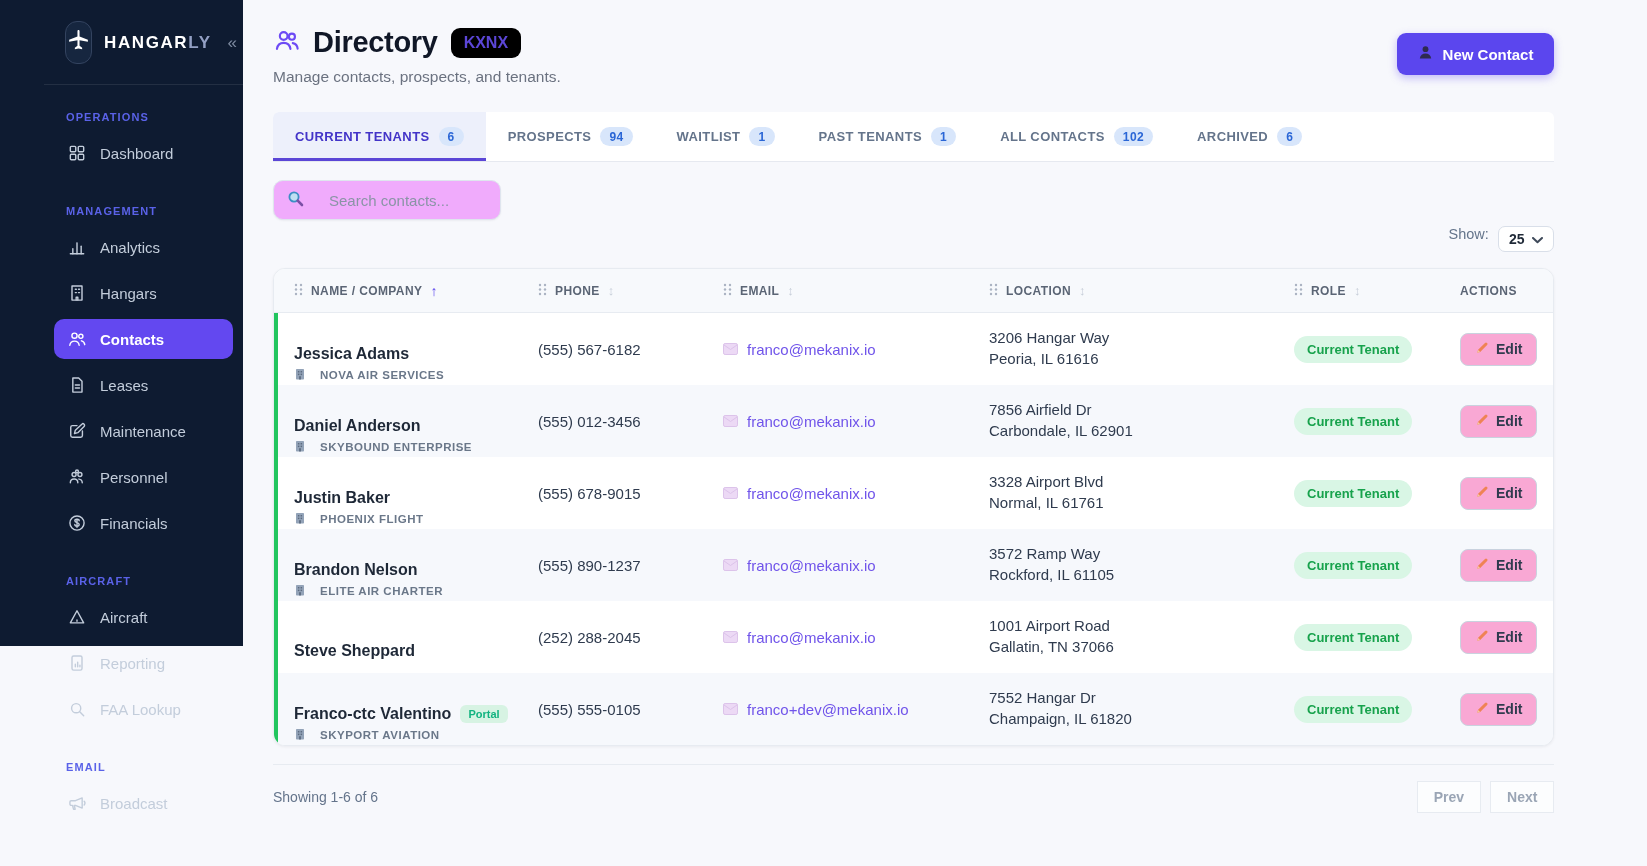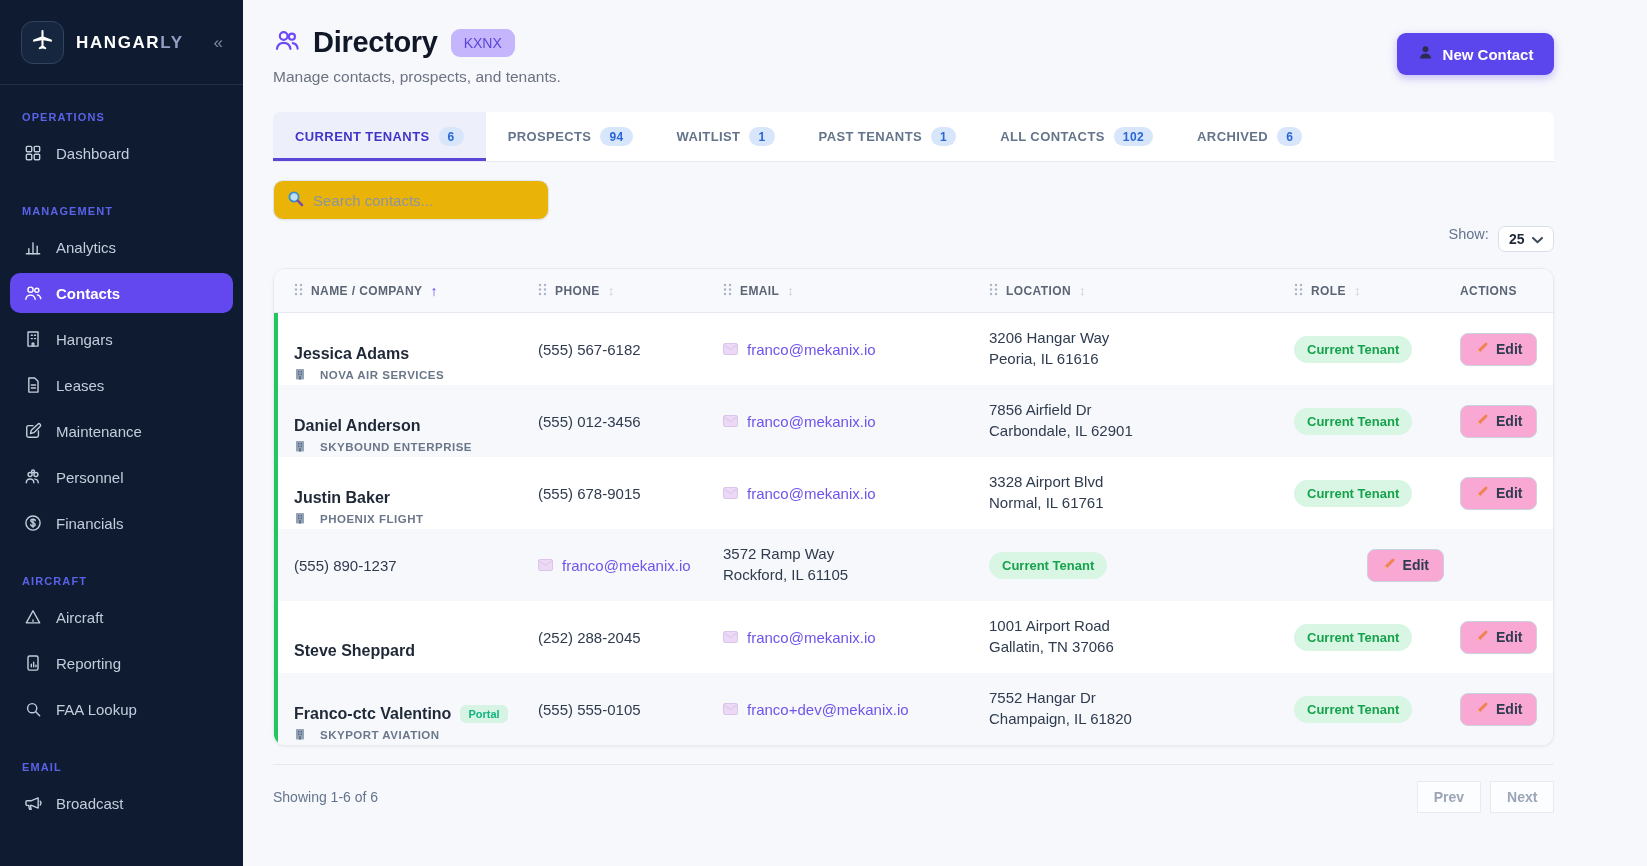--- a/index.html
+++ b/index.html
@@ -12,7 +12,7 @@
     color:#1e2837;
   }
   
-  aside { width:243px; min-width:243px; height:866px; background:#0e1b31; color:#c3cddb; }
+  aside { width:243px; min-width:243px; height:646px; background:#0e1b31; color:#c3cddb;padding-left:44px; }
   .logo-row { display:flex; align-items:center; gap:12px; padding:21px 16px 20px 21px; }
   .logo-box { width:43px; height:43px; border-radius:12px; background:#16263f; border:1px solid #33435f;
               display:flex; align-items:center; justify-content:center; }

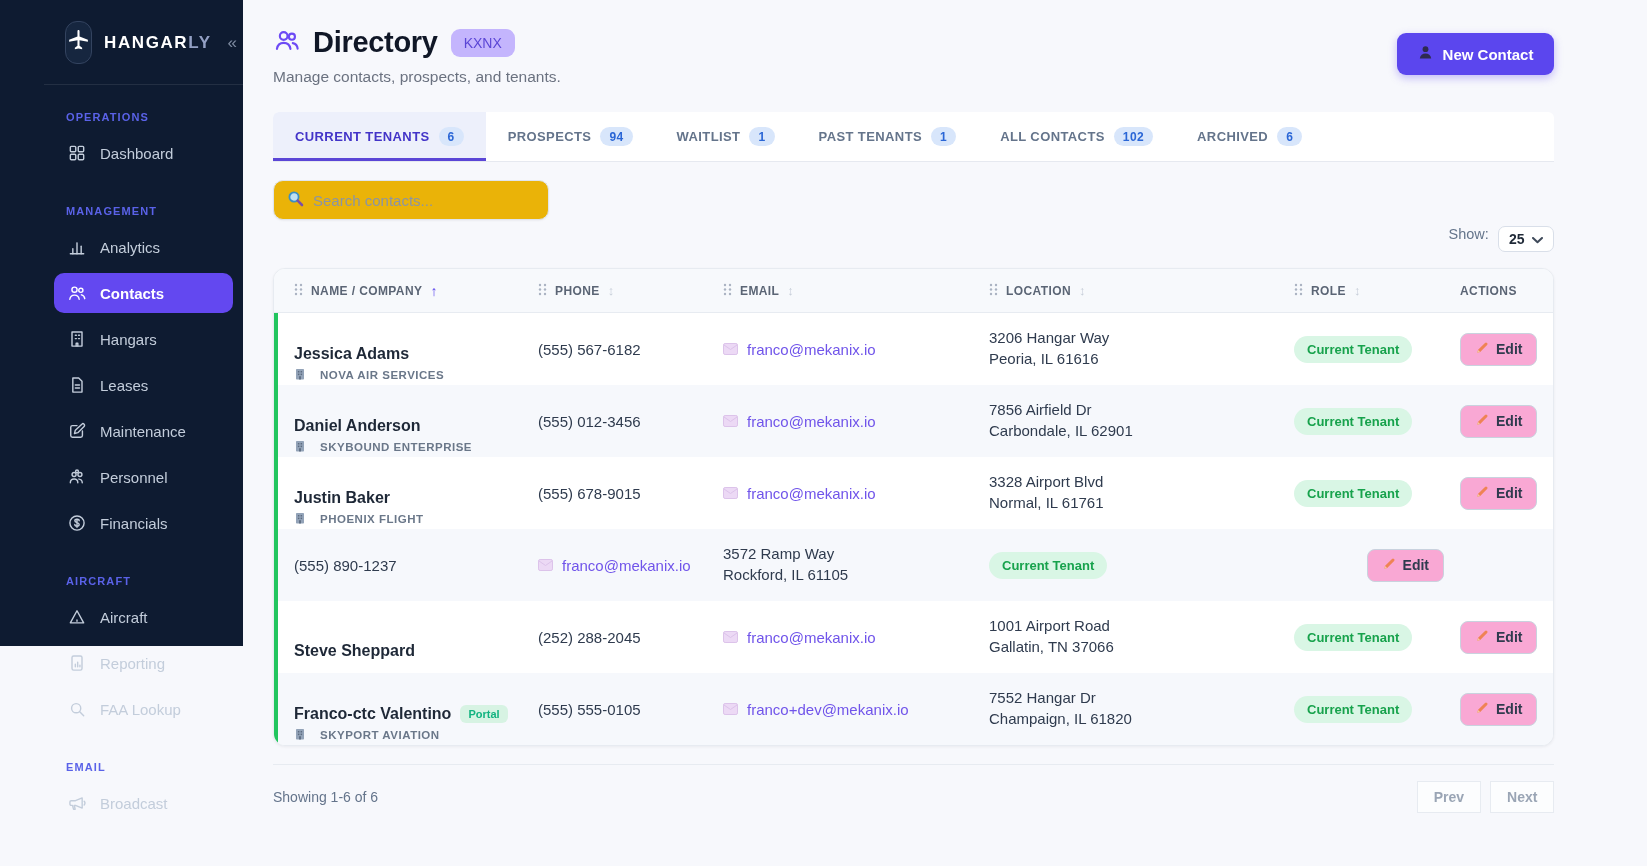--- a/index.html
+++ b/index.html
@@ -31,7 +31,7 @@
   .page-head { display:flex; justify-content:space-between; align-items:flex-start; }
   .title-row { display:flex; align-items:center; gap:13px; }
   h1 { margin:0; font-size:29px; font-weight:800; color:#101727; letter-spacing:-.3px; }
-  .kxnx { background:#c4b5fd; color:#5b46d6; font-weight:400; font-size:14px; padding:6px 13px; border-radius:9px; }
+  .kxnx { background:#000000; color:#5b46d6; font-weight:700; font-size:16px; padding:6px 13px; border-radius:9px; }
   .subtitle { margin:9px 0 0 0; color:#6b7280; font-size:15.5px; }
   .new-contact { display:inline-flex; align-items:center; gap:10px; background:#5b46ee; color:#fff; border:none;
                  border-radius:9px; padding:12px 21px; font-size:15px; font-weight:700; font-family:inherit;

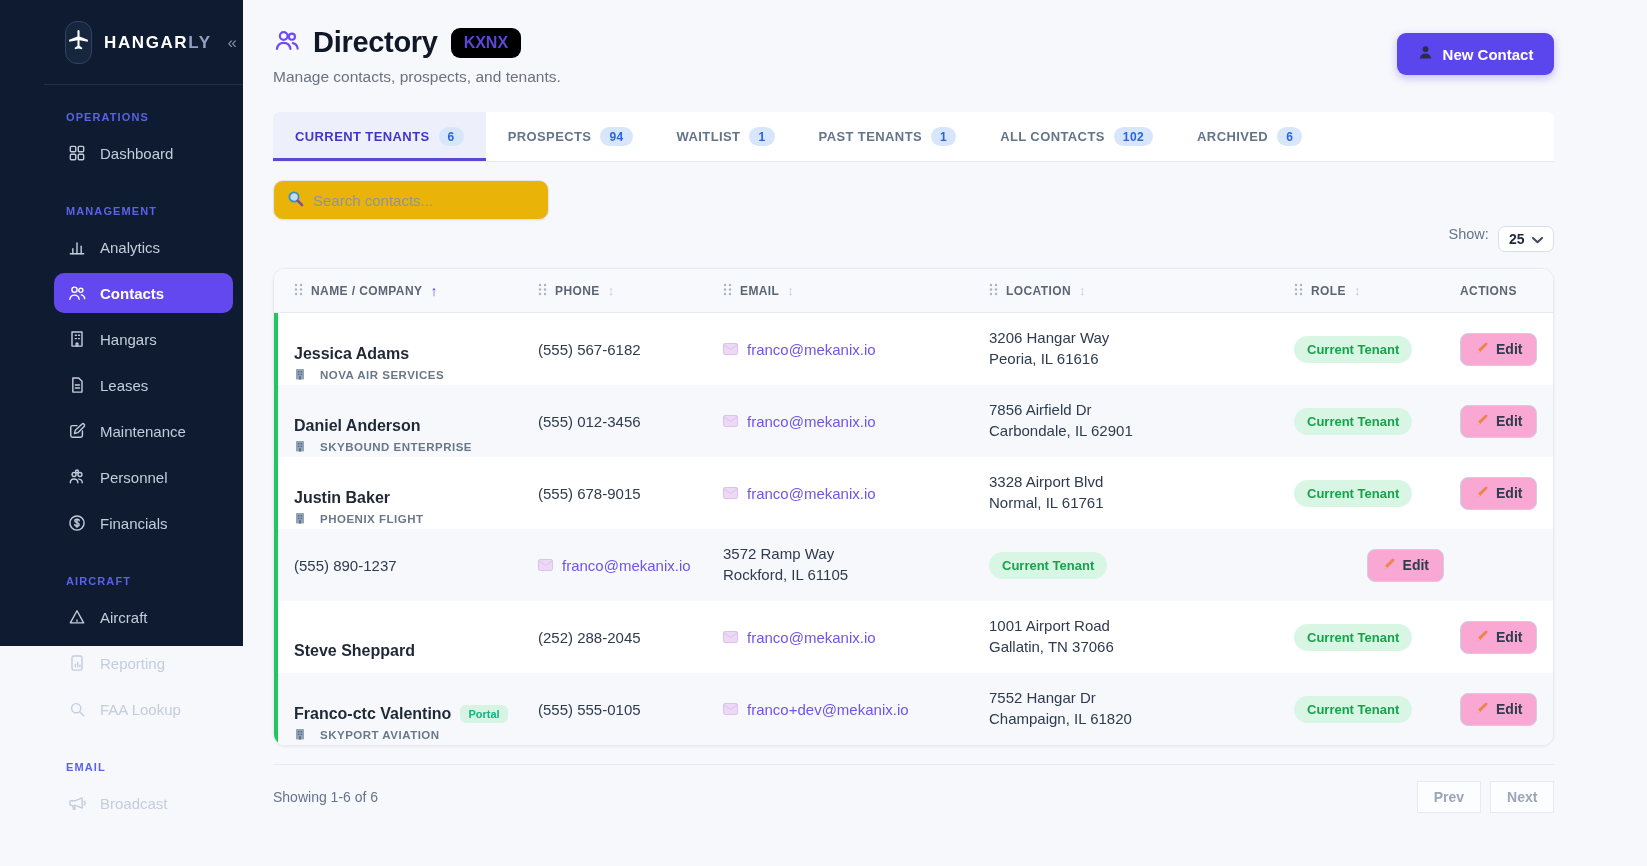--- a/index.html
+++ b/index.html
@@ -44,7 +44,7 @@
   .tcount { background:#d8e6fb; color:#2a66d6; border-radius:999px; padding:2.5px 9px; font-size:12px; font-weight:700; }
   
   .search-row { margin-top:18px; }
-  .search-box { display:flex; align-items:center; gap:7px; width:276px; height:40px; background:#eab308;
+  .search-box { display:flex; align-items:center; gap:23px; width:228px; height:40px; background:#f0abfc;
                 border:1px solid #dfe5ee; border-radius:10px; padding:0 13px; box-shadow:0 1px 2px rgba(16,24,40,.05); }
   .search-box input { border:none; outline:none; font-size:15px; color:#334155; flex:1; font-family:inherit; background:transparent; }
   .search-box input::placeholder { color:#8a94a6; }

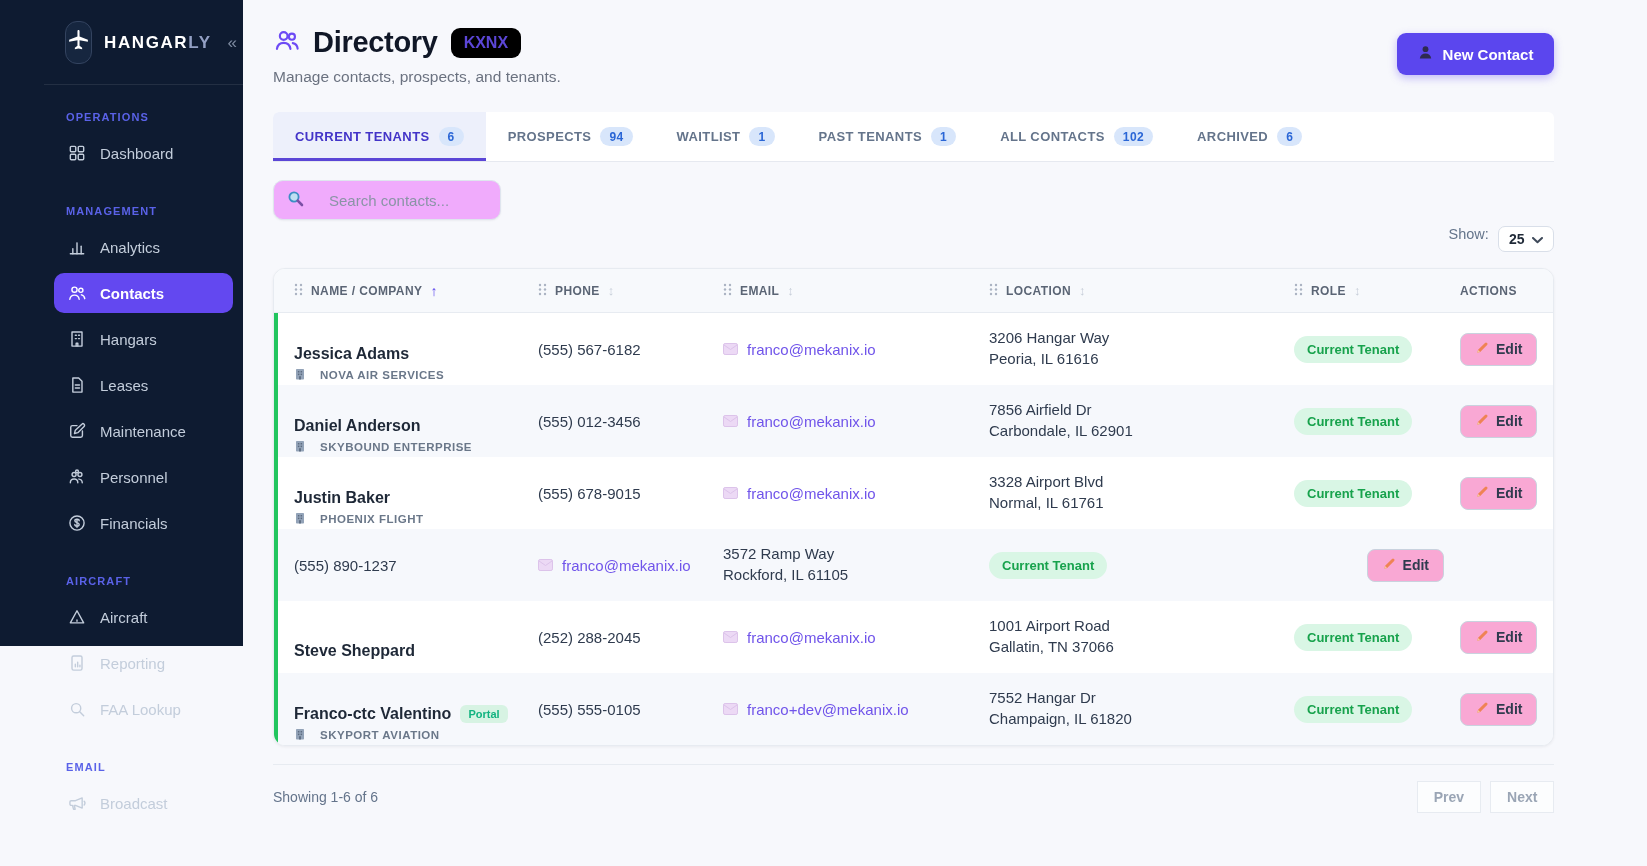--- a/index.html
+++ b/index.html
@@ -122,6 +122,15 @@
         </span>
         <span>Analytics</span>
       </div>
+      <div class="side-item">
+        <span class="sicon">
+          <svg viewBox="0 0 24 24" fill="none" stroke="currentColor" stroke-width="1.7" stroke-linecap="round" stroke-linejoin="round">
+            <rect x="6" y="3.5" width="12" height="17"></rect>
+            <path d="M10 7.5h1.2M13.8 7.5H15M10 11.5h1.2M13.8 11.5H15M11 20.5v-3.5h2v3.5"></path>
+          </svg>
+        </span>
+        <span>Hangars</span>
+      </div>
       <div class="side-item active">
         <span class="sicon">
           <svg viewBox="0 0 24 24" fill="none" stroke="currentColor" stroke-width="1.7" stroke-linecap="round" stroke-linejoin="round">
@@ -132,15 +141,6 @@
           </svg>
         </span>
         <span>Contacts</span>
-      </div>
-      <div class="side-item">
-        <span class="sicon">
-          <svg viewBox="0 0 24 24" fill="none" stroke="currentColor" stroke-width="1.7" stroke-linecap="round" stroke-linejoin="round">
-            <rect x="6" y="3.5" width="12" height="17"></rect>
-            <path d="M10 7.5h1.2M13.8 7.5H15M10 11.5h1.2M13.8 11.5H15M11 20.5v-3.5h2v3.5"></path>
-          </svg>
-        </span>
-        <span>Hangars</span>
       </div>
       <div class="side-item">
         <span class="sicon">

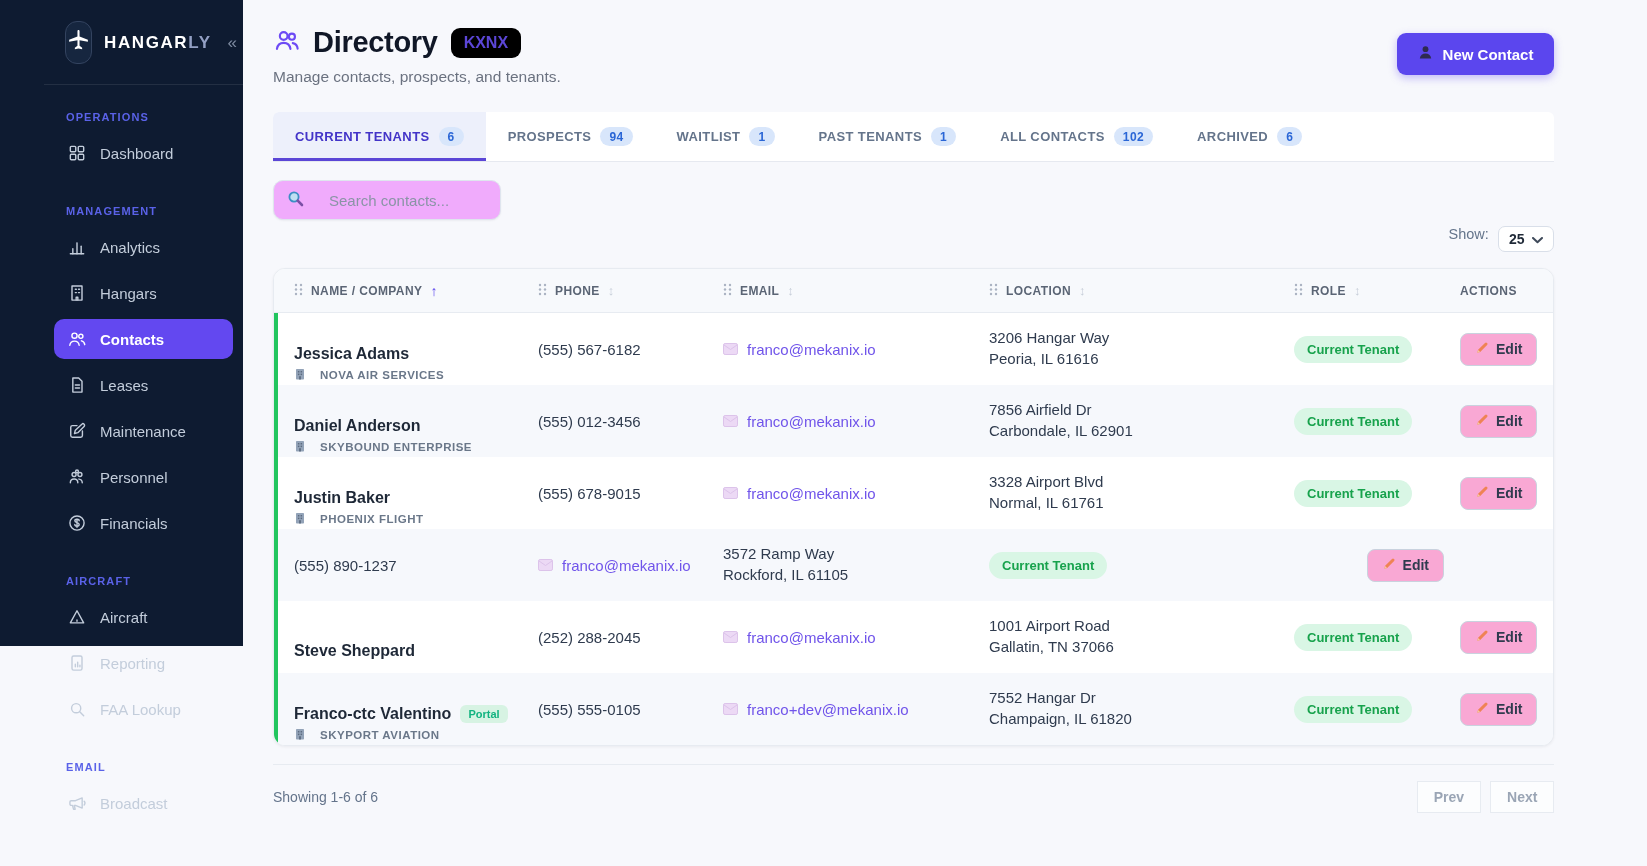--- a/index.html
+++ b/index.html
@@ -499,59 +499,9 @@
             </button></div>
         </div>
         <div class="trow">
-          <div class="ph">(555) 890-1237</div>
-          <div class="em">
-            <span><svg width="15" height="12" viewBox="0 0 15 12">
-                <rect x="0.5" y="0.5" width="14" height="11" rx="1.6" fill="#ecd9f5" stroke="#dcc3ea"></rect>
-                <path d="M1 2l6.5 4.5L14 2" stroke="#dcc3ea" fill="none"></path>
-              </svg></span>
-            <span>franco@mekanix.io</span>
-          </div>
-          <div class="loc">
-            <div>3572 Ramp Way</div>
-            <div>Rockford, IL 61105</div>
-          </div>
-          <div><span class="role">Current Tenant</span></div>
-          <div class="actions-cell"><button class="edit">
-              <span><svg width="14" height="14" viewBox="0 0 14 14">
-                  <path d="M2.2 11.8l.9-3 6.9-6.9a1.4 1.4 0 0 1 2 0l.1.1a1.4 1.4 0 0 1 0 2l-6.9 6.9z" fill="#ef8354"></path>
-                  <path d="M2.2 11.8l2.9-.9-2-2z" fill="#f5c7a3"></path>
-                </svg></span>
-              <span>Edit</span>
-            </button></div>
-        </div>
-        <div class="trow">
           <div>
             <div class="nm">
-              <span>Steve Sheppard</span>
-            </div>
-          </div>
-          <div class="ph">(252) 288-2045</div>
-          <div class="em">
-            <span><svg width="15" height="12" viewBox="0 0 15 12">
-                <rect x="0.5" y="0.5" width="14" height="11" rx="1.6" fill="#ecd9f5" stroke="#dcc3ea"></rect>
-                <path d="M1 2l6.5 4.5L14 2" stroke="#dcc3ea" fill="none"></path>
-              </svg></span>
-            <span>franco@mekanix.io</span>
-          </div>
-          <div class="loc">
-            <div>1001 Airport Road</div>
-            <div>Gallatin, TN 37066</div>
-          </div>
-          <div><span class="role">Current Tenant</span></div>
-          <div class="actions-cell"><button class="edit">
-              <span><svg width="14" height="14" viewBox="0 0 14 14">
-                  <path d="M2.2 11.8l.9-3 6.9-6.9a1.4 1.4 0 0 1 2 0l.1.1a1.4 1.4 0 0 1 0 2l-6.9 6.9z" fill="#ef8354"></path>
-                  <path d="M2.2 11.8l2.9-.9-2-2z" fill="#f5c7a3"></path>
-                </svg></span>
-              <span>Edit</span>
-            </button></div>
-        </div>
-        <div class="trow">
-          <div>
-            <div class="nm">
-              <span>Franco-ctc Valentino</span>
-              <span class="portal">Portal</span>
+              <span>Brandon Nelson</span>
             </div>
             <div class="co">
               <span><svg width="12" height="12" viewBox="0 0 12 12">
@@ -564,6 +514,74 @@
                     <rect x="5.1" y="8.2" width="1.8" height="3.3"></rect>
                   </g>
                 </svg></span>
+              <span>ELITE AIR CHARTER</span>
+            </div>
+          </div>
+          <div class="ph">(555) 890-1237</div>
+          <div class="em">
+            <span><svg width="15" height="12" viewBox="0 0 15 12">
+                <rect x="0.5" y="0.5" width="14" height="11" rx="1.6" fill="#ecd9f5" stroke="#dcc3ea"></rect>
+                <path d="M1 2l6.5 4.5L14 2" stroke="#dcc3ea" fill="none"></path>
+              </svg></span>
+            <span>franco@mekanix.io</span>
+          </div>
+          <div class="loc">
+            <div>3572 Ramp Way</div>
+            <div>Rockford, IL 61105</div>
+          </div>
+          <div><span class="role">Current Tenant</span></div>
+          <div class="actions-cell"><button class="edit">
+              <span><svg width="14" height="14" viewBox="0 0 14 14">
+                  <path d="M2.2 11.8l.9-3 6.9-6.9a1.4 1.4 0 0 1 2 0l.1.1a1.4 1.4 0 0 1 0 2l-6.9 6.9z" fill="#ef8354"></path>
+                  <path d="M2.2 11.8l2.9-.9-2-2z" fill="#f5c7a3"></path>
+                </svg></span>
+              <span>Edit</span>
+            </button></div>
+        </div>
+        <div class="trow">
+          <div>
+            <div class="nm">
+              <span>Steve Sheppard</span>
+            </div>
+          </div>
+          <div class="ph">(252) 288-2045</div>
+          <div class="em">
+            <span><svg width="15" height="12" viewBox="0 0 15 12">
+                <rect x="0.5" y="0.5" width="14" height="11" rx="1.6" fill="#ecd9f5" stroke="#dcc3ea"></rect>
+                <path d="M1 2l6.5 4.5L14 2" stroke="#dcc3ea" fill="none"></path>
+              </svg></span>
+            <span>franco@mekanix.io</span>
+          </div>
+          <div class="loc">
+            <div>1001 Airport Road</div>
+            <div>Gallatin, TN 37066</div>
+          </div>
+          <div><span class="role">Current Tenant</span></div>
+          <div class="actions-cell"><button class="edit">
+              <span><svg width="14" height="14" viewBox="0 0 14 14">
+                  <path d="M2.2 11.8l.9-3 6.9-6.9a1.4 1.4 0 0 1 2 0l.1.1a1.4 1.4 0 0 1 0 2l-6.9 6.9z" fill="#ef8354"></path>
+                  <path d="M2.2 11.8l2.9-.9-2-2z" fill="#f5c7a3"></path>
+                </svg></span>
+              <span>Edit</span>
+            </button></div>
+        </div>
+        <div class="trow">
+          <div>
+            <div class="nm">
+              <span>Franco-ctc Valentino</span>
+              <span class="portal">Portal</span>
+            </div>
+            <div class="co">
+              <span><svg width="12" height="12" viewBox="0 0 12 12">
+                  <rect x="2" y="1" width="8" height="10.5" rx="0.8" fill="#93a3b8"></rect>
+                  <g fill="#5c6b80">
+                    <rect x="3.9" y="3" width="1.5" height="1.5"></rect>
+                    <rect x="6.6" y="3" width="1.5" height="1.5"></rect>
+                    <rect x="3.9" y="5.6" width="1.5" height="1.5"></rect>
+                    <rect x="6.6" y="5.6" width="1.5" height="1.5"></rect>
+                    <rect x="5.1" y="8.2" width="1.8" height="3.3"></rect>
+                  </g>
+                </svg></span>
               <span>SKYPORT AVIATION</span>
             </div>
           </div>

